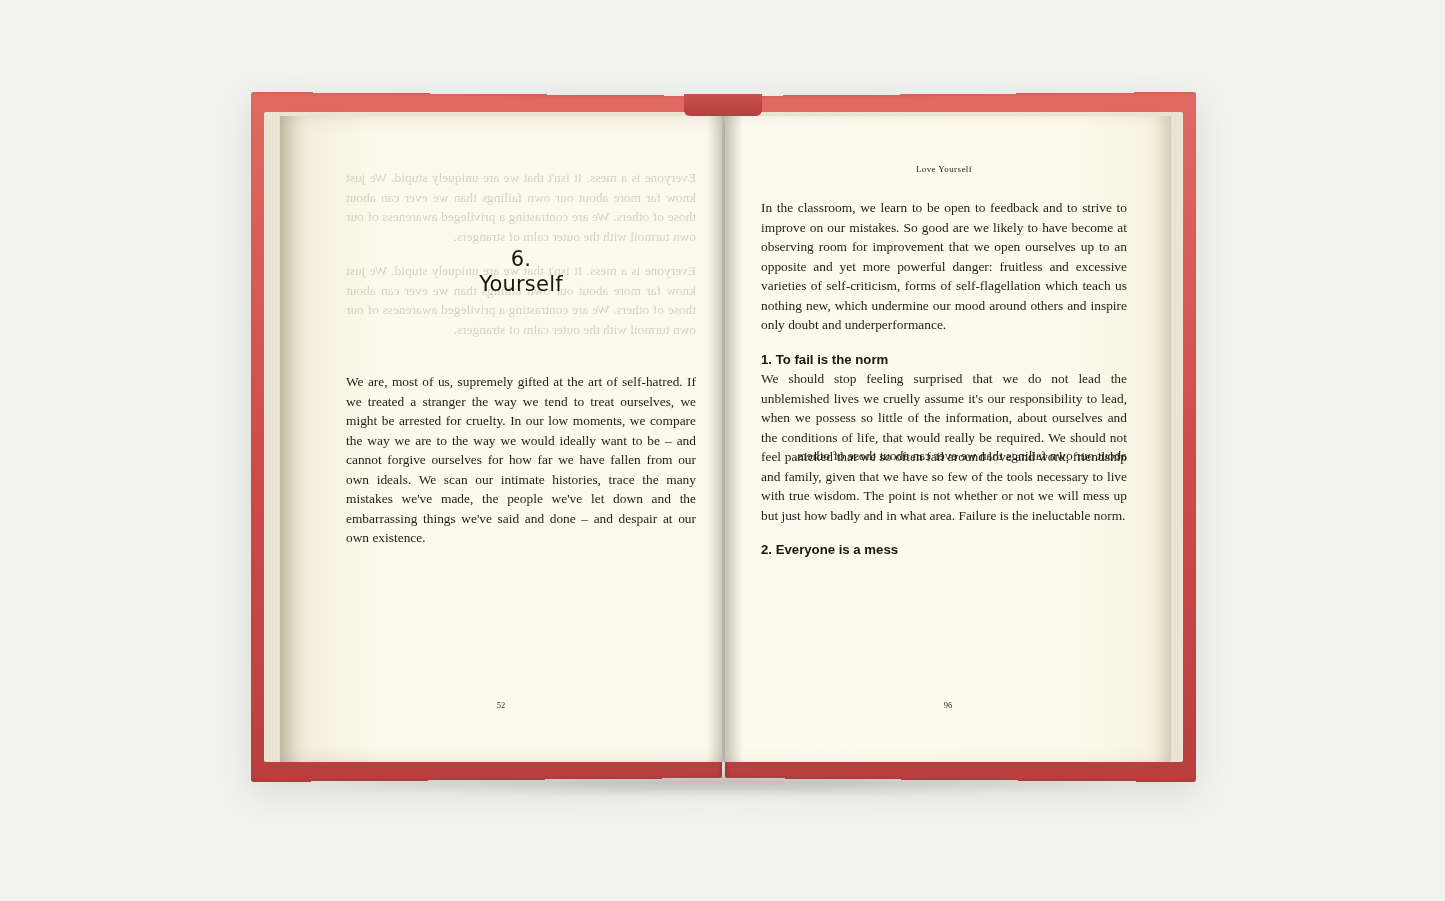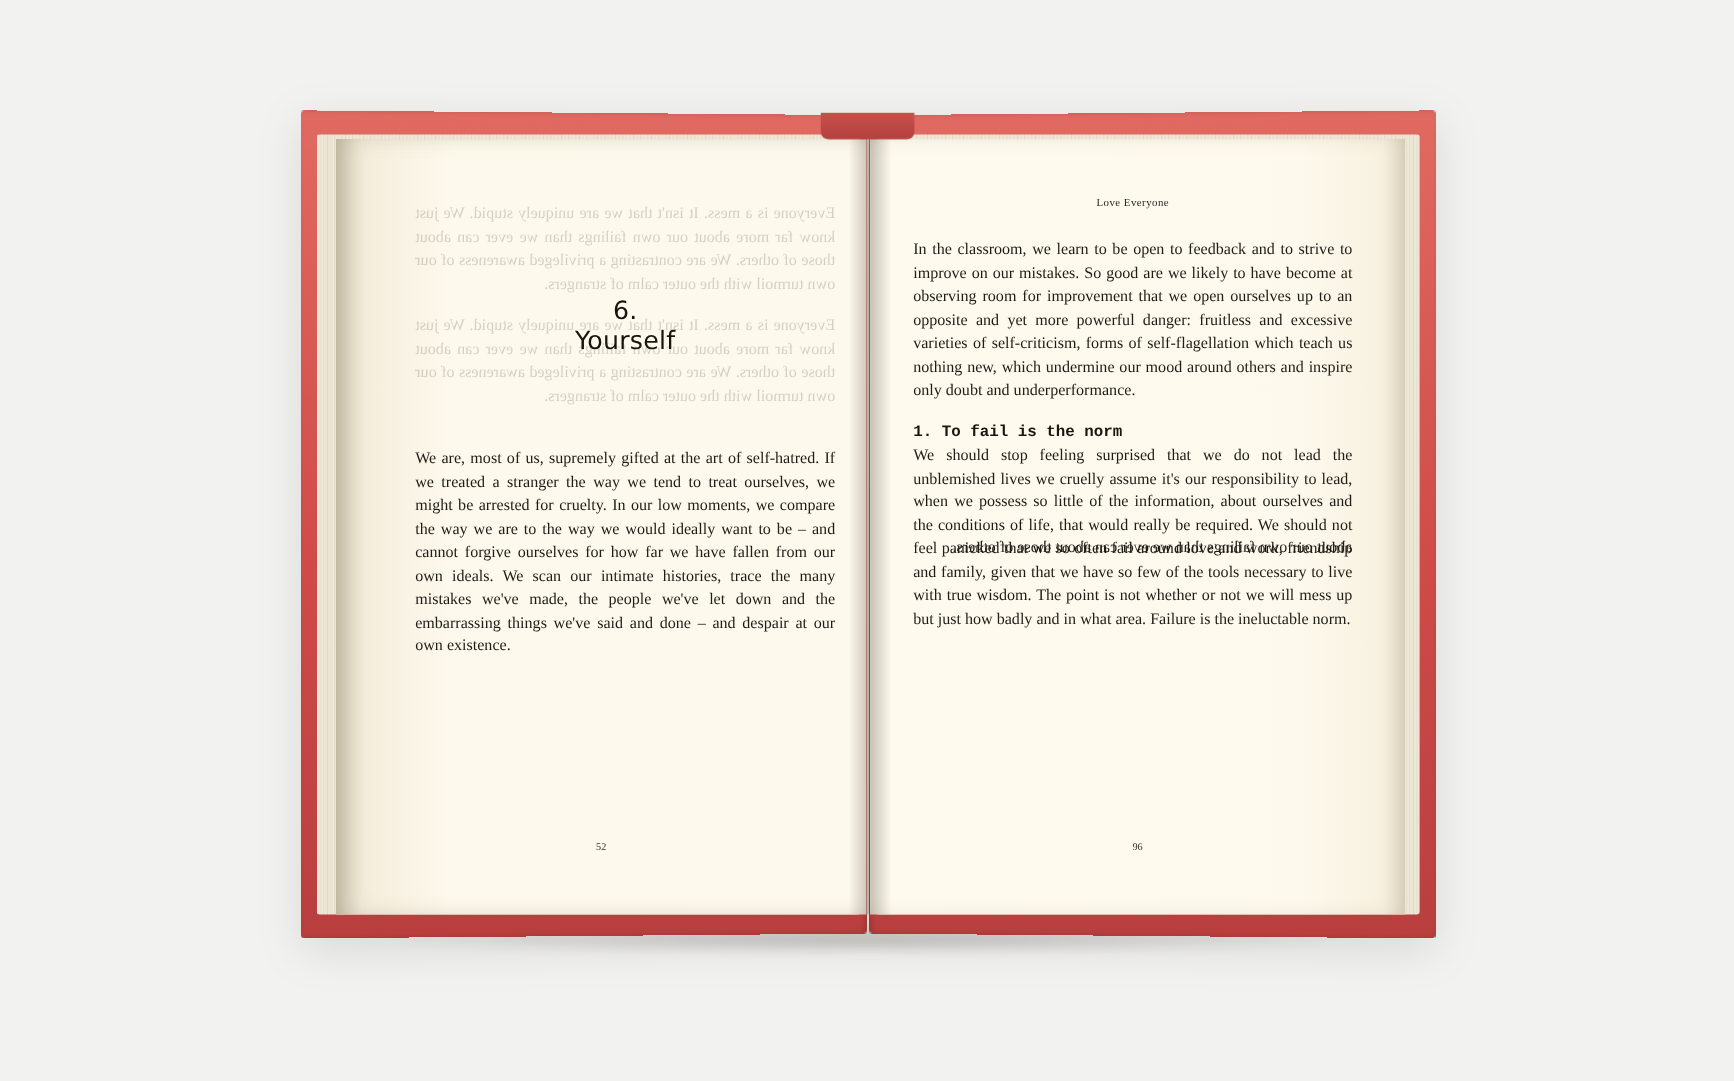--- a/index.html
+++ b/index.html
@@ -247,7 +247,7 @@
       </div>
 
       <div class="col col-right">
-        <div class="running-head">Love Everyone</div>
+        <div class="running-head">Love Yourself</div>
 
         <div style="height:24px"></div>
 

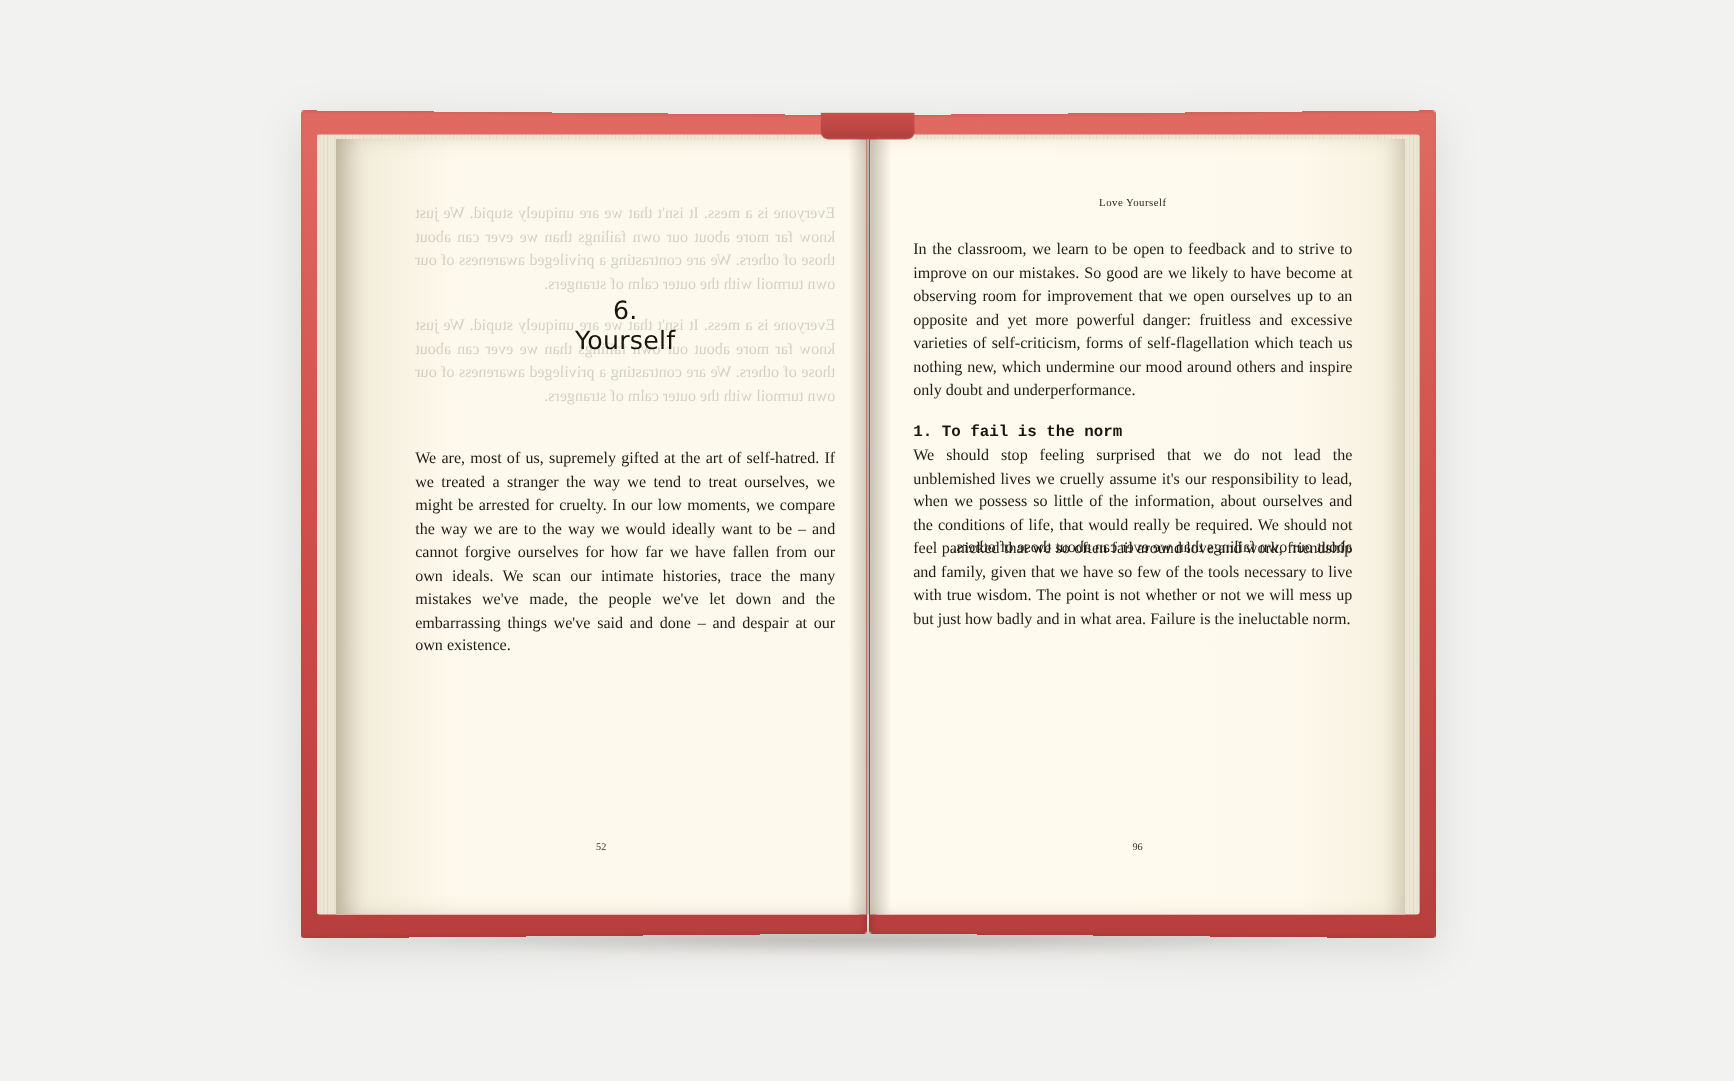--- a/index.html
+++ b/index.html
@@ -141,7 +141,7 @@
   .body-p.tight { margin-bottom: 0; }
 
   .sub-head {
-    font-family: Liberation Mono, monospace;
+    font-family: Liberation Sans, sans-serif;
     font-weight: bold;
     font-size: 13.2px;
     line-height: 19.5px;

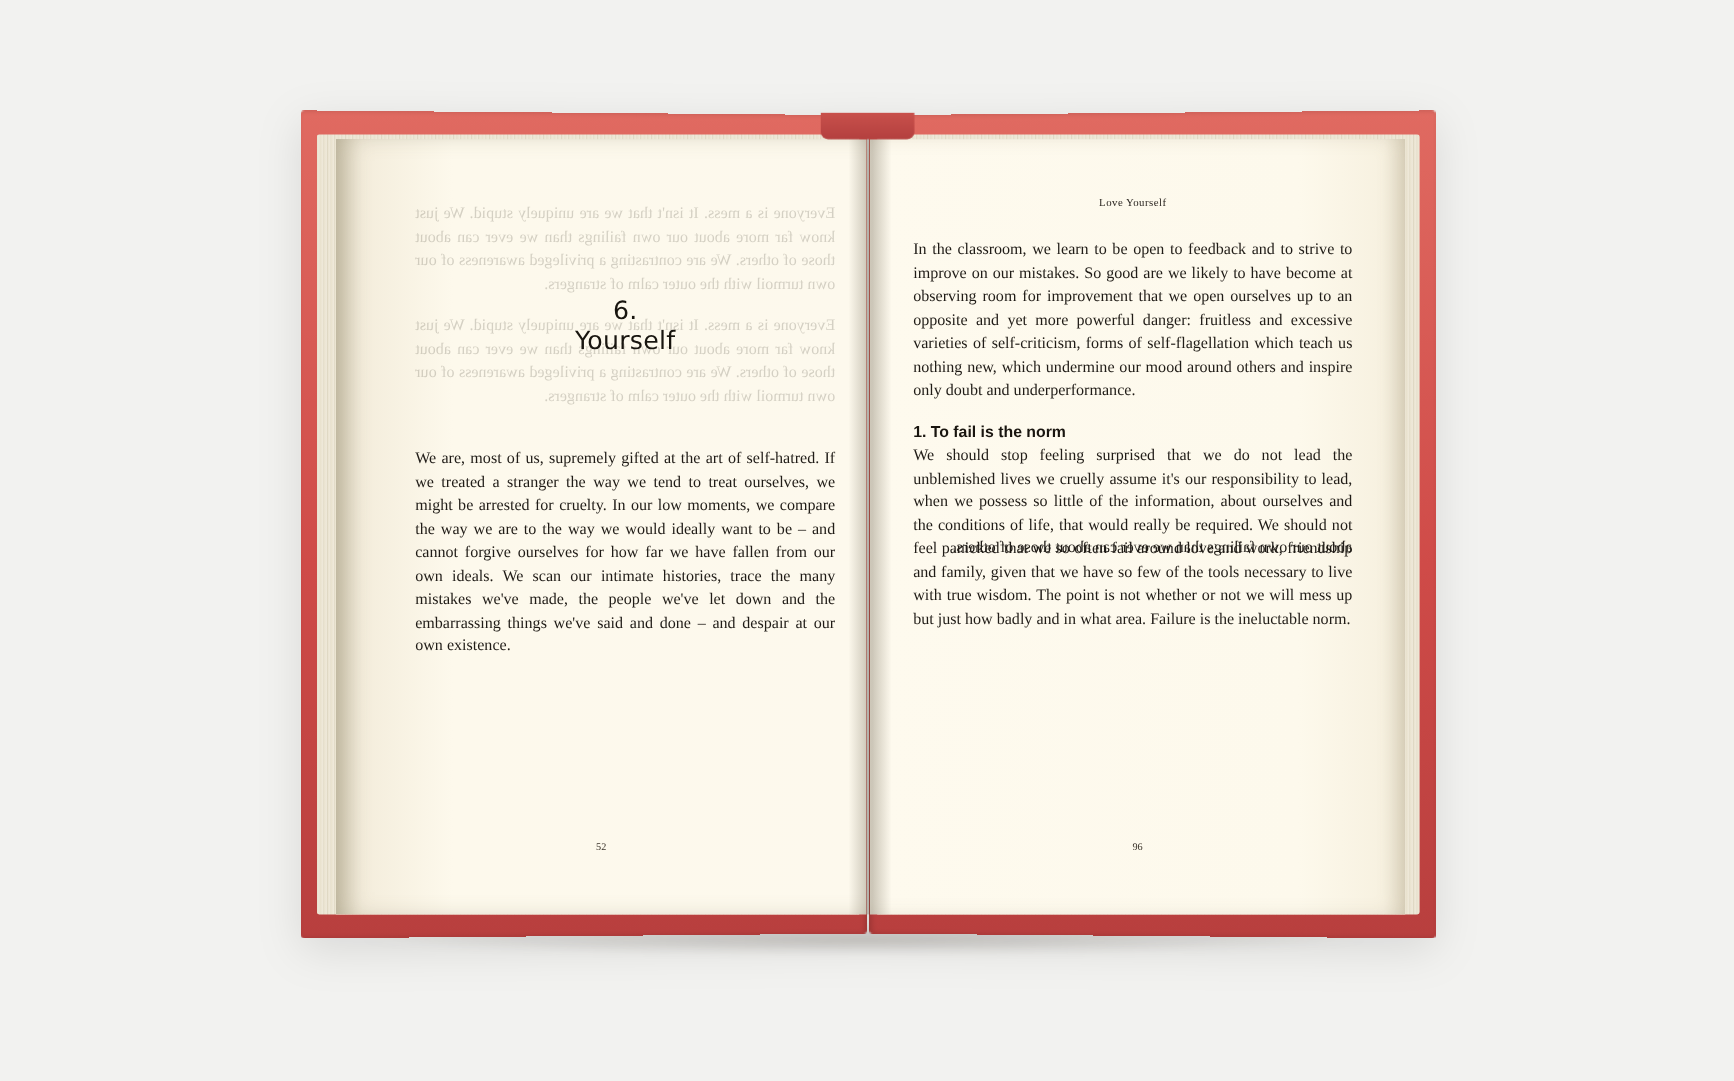--- a/index.html
+++ b/index.html
@@ -256,6 +256,7 @@
         <p class="sub-head">1. To fail is the norm</p>
         <p class="body-p">We should stop feeling surprised that we do not lead the unblemished lives we cruelly assume it's our responsibility to lead, when we possess so little of the information, about ourselves and the conditions of life, that would really be required. We should not feel panicked that we so often fail around love and work, friendship and family, given that we have so few of the tools necessary to live with true wisdom. The point is not whether or not we will mess up but just how badly and in what area. Failure is the ineluctable norm.</p>
 
+        <p class="sub-head">2. Everyone is a mess</p>
       </div>
 
       <div class="folio folio-right">96</div>

